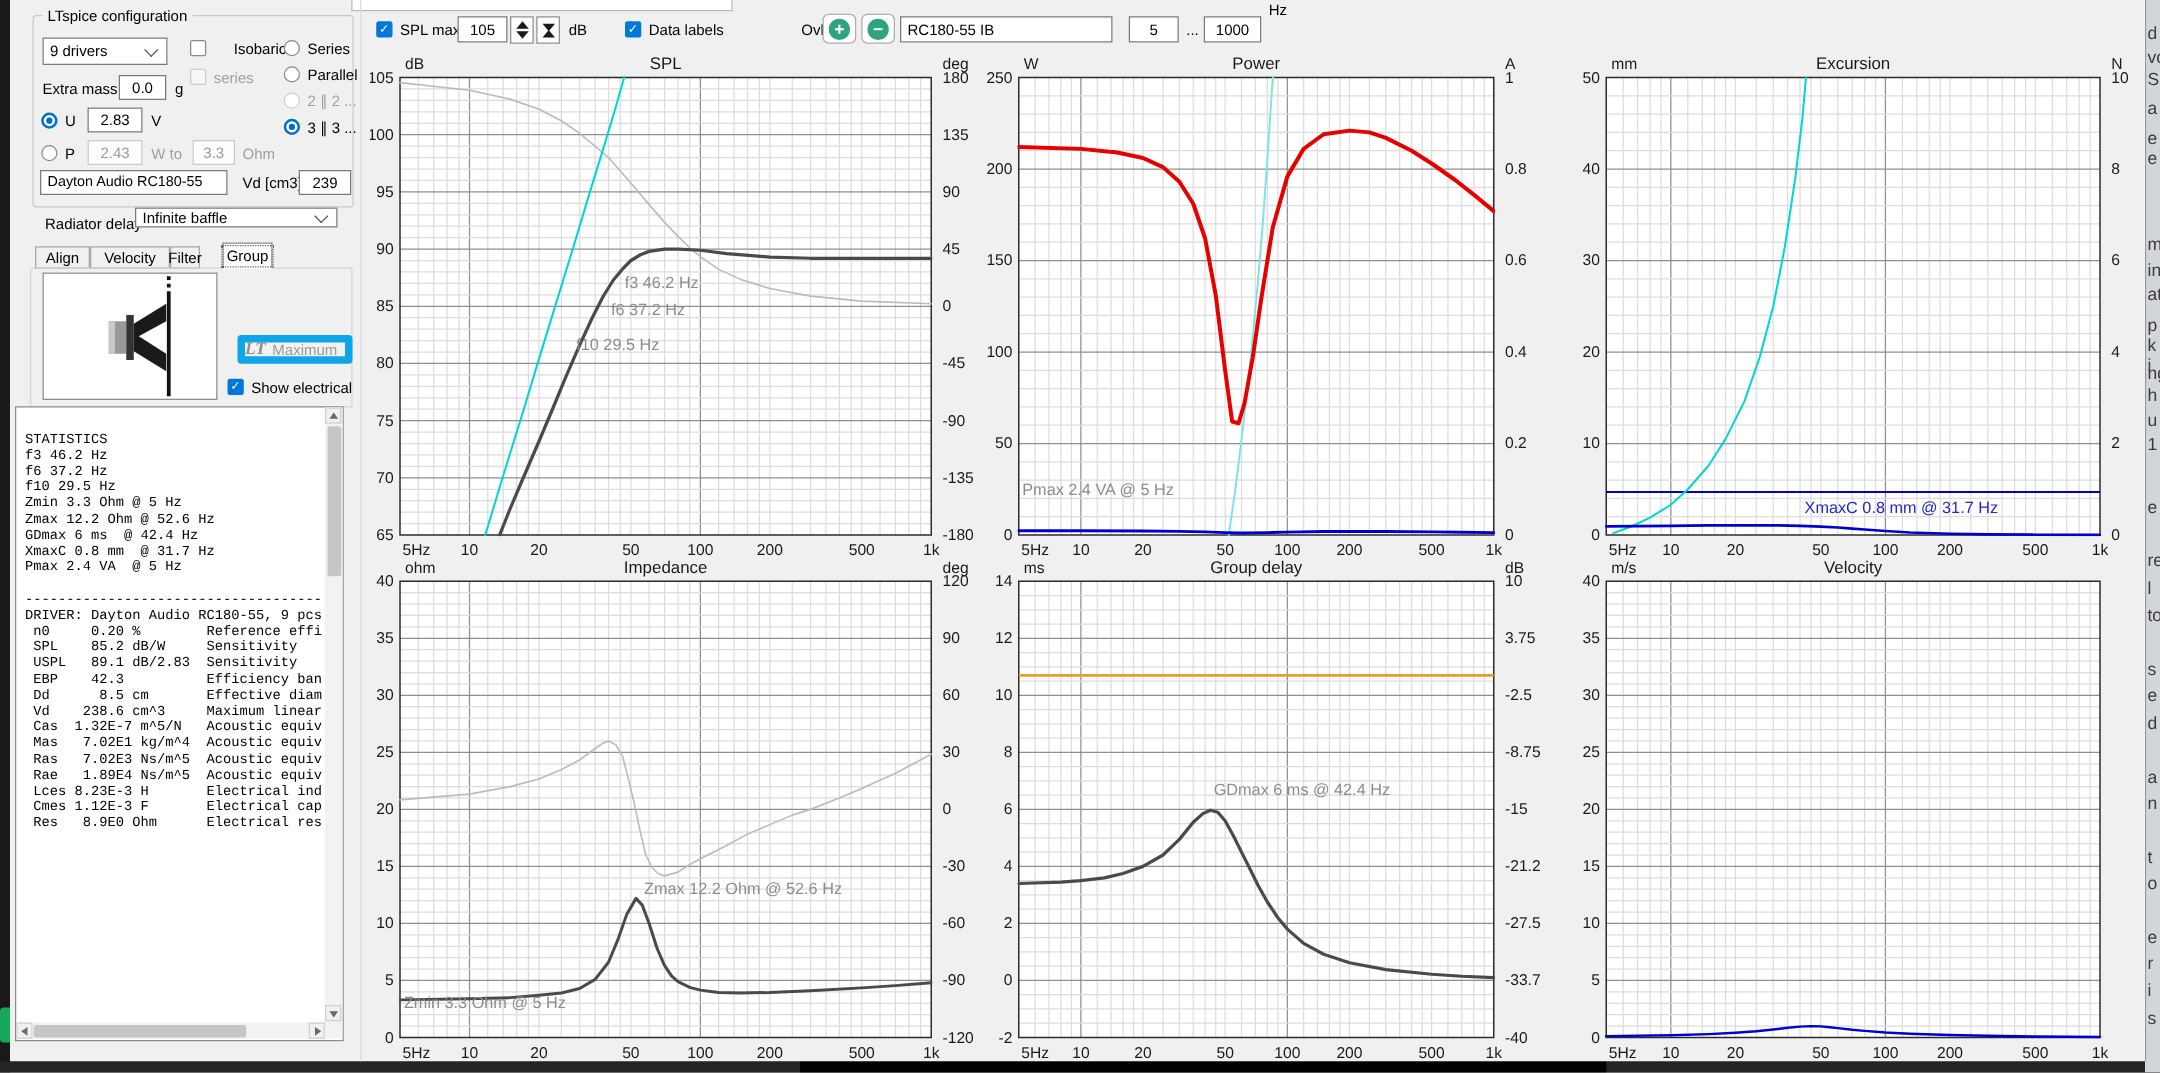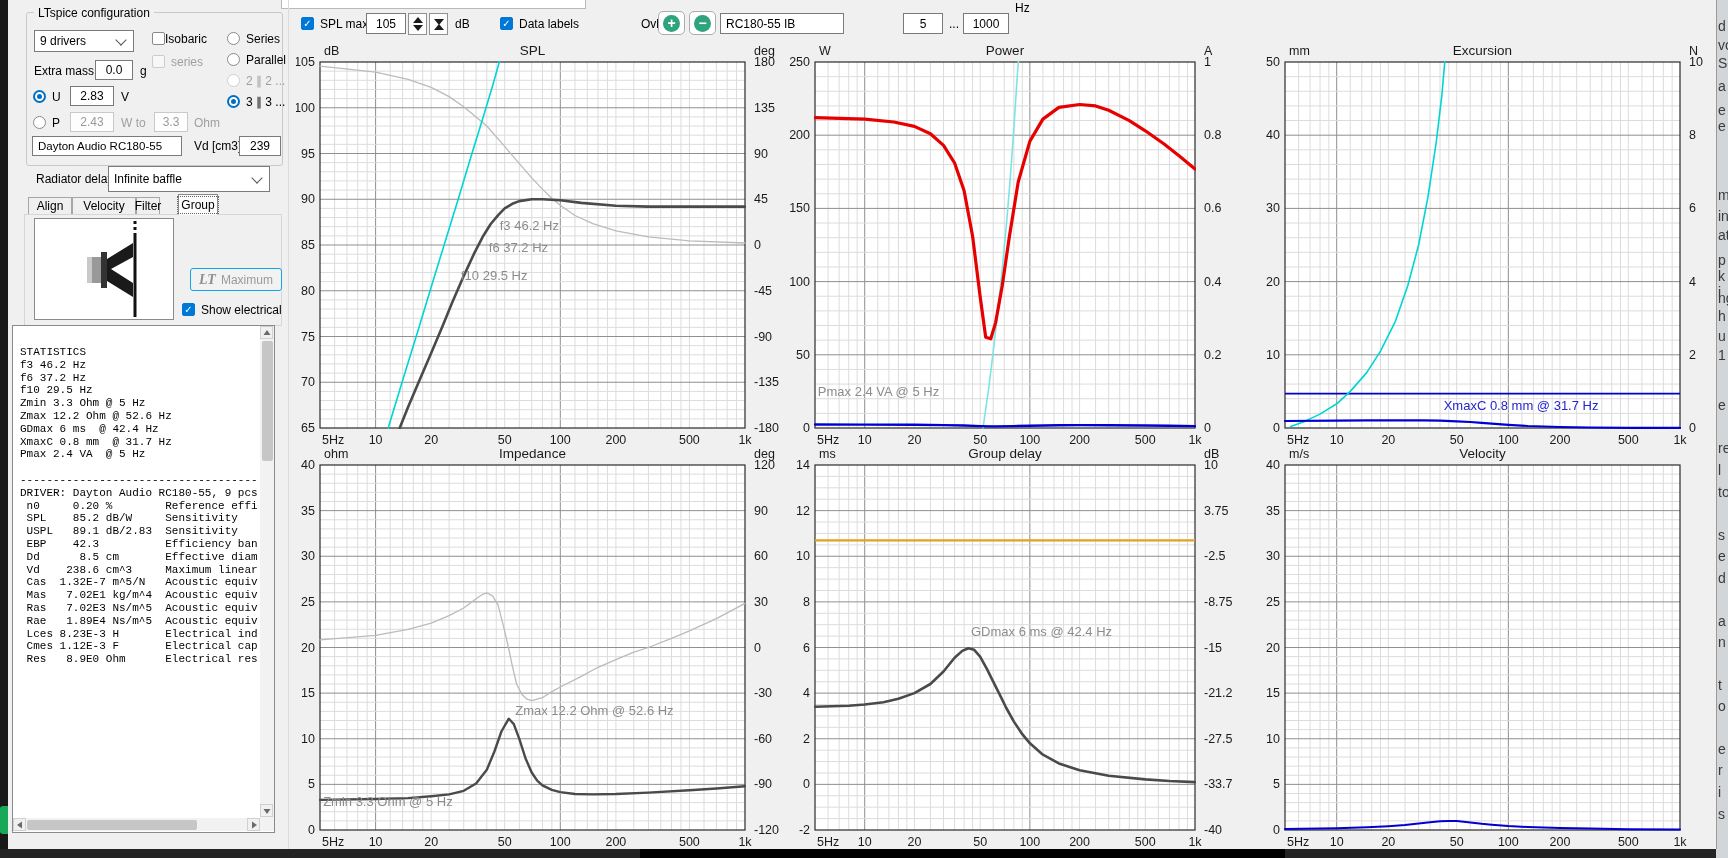--- a/index.html
+++ b/index.html
@@ -118,7 +118,7 @@
   <div class="ovlbtn" style="left:681px;top:11px">
     <b>−</b>
     </div>
-  <div class="fld left" style="left:712px;top:13px;width:124px;height:21px">
+  <div class="fld left" style="left:712px;top:13px;width:170px;height:21px">
     <span>RC180-55 IB</span>
     </div>
 

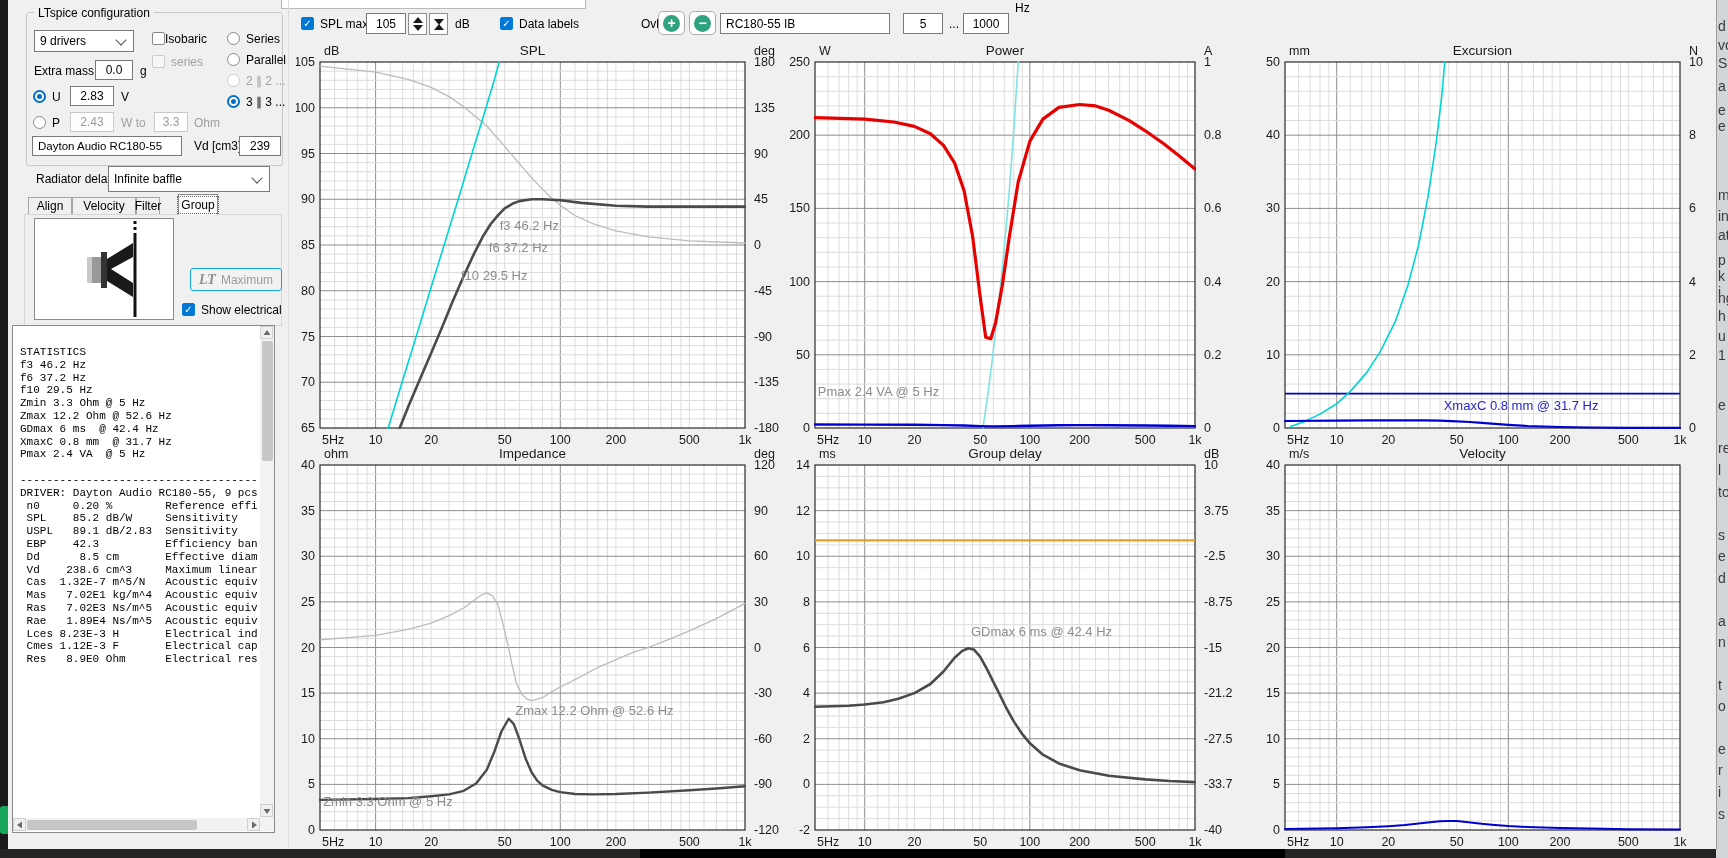--- a/index.html
+++ b/index.html
@@ -140,7 +140,7 @@
     </div>
 
   <span class="cb" style="left:144px;top:32px"></span>
-  <span class="lbl" style="left:157px;top:32px">Isobaric</span>
+  <span class="lbl" style="left:179px;top:32px">Isobaric</span>
   <span class="cb dis" style="left:144px;top:55px"></span>
   <span class="lbl dis" style="left:163px;top:55px">series</span>
 

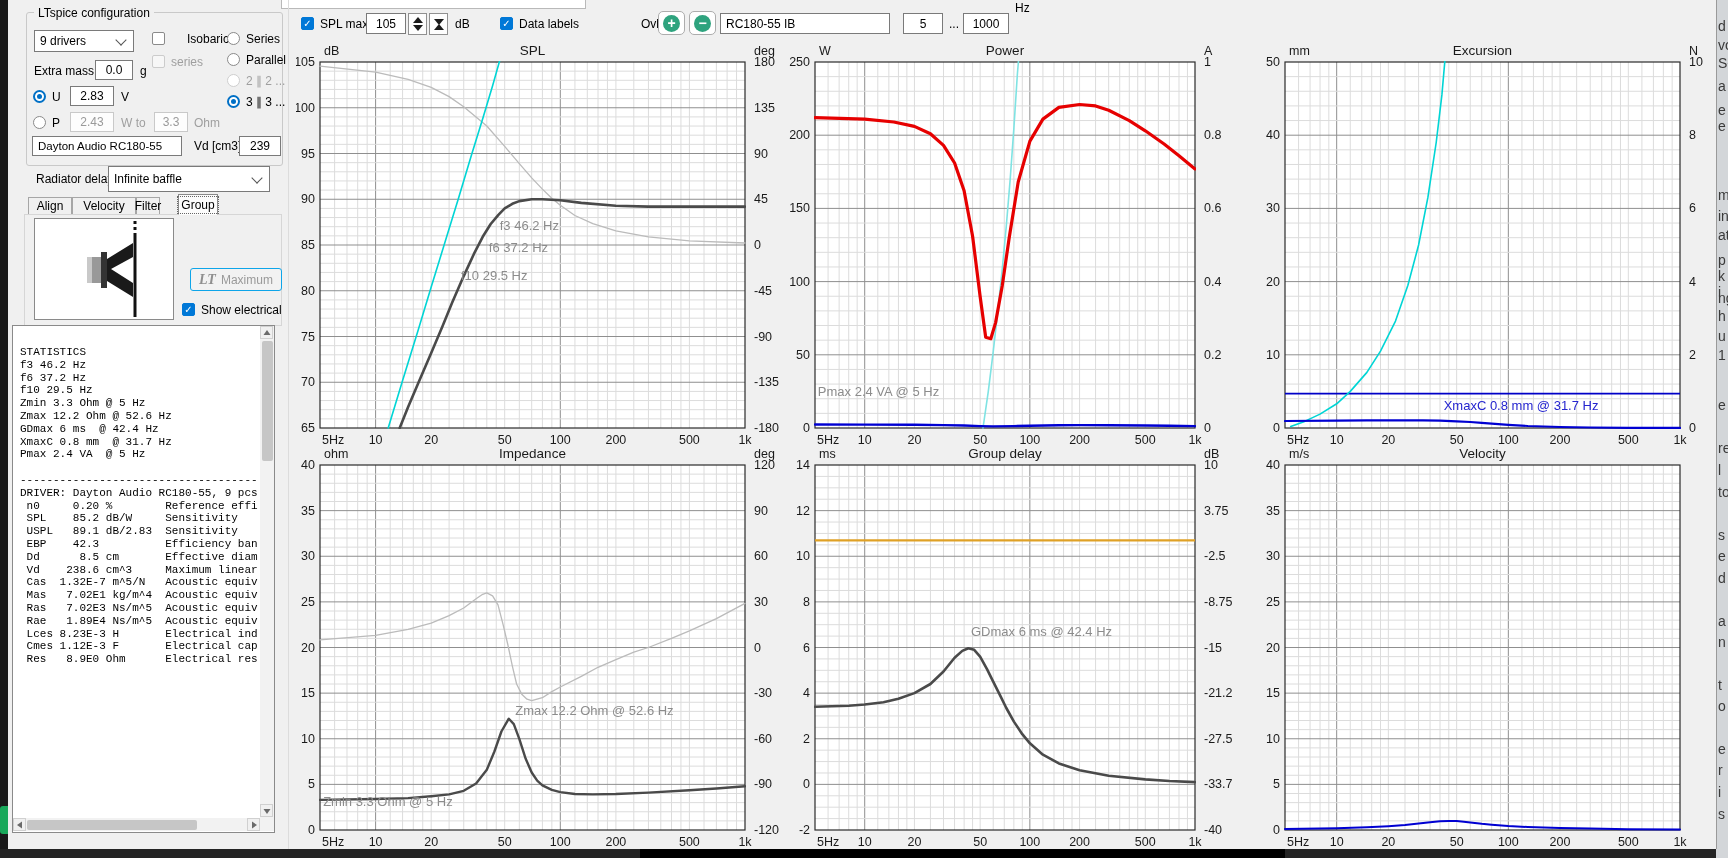--- a/index.html
+++ b/index.html
@@ -190,7 +190,7 @@
     </div>
 
   <span class="lbl" style="left:28px;top:172px">Radiator delay</span>
-  <div class="fld left" style="left:100px;top:166px;width:162px;height:26px">
+  <div class="fld left" style="left:100px;top:166px;width:162px;height:16px">
     <span>Infinite baffle</span>
     <span class="chev ddchev"></span>
     </div>

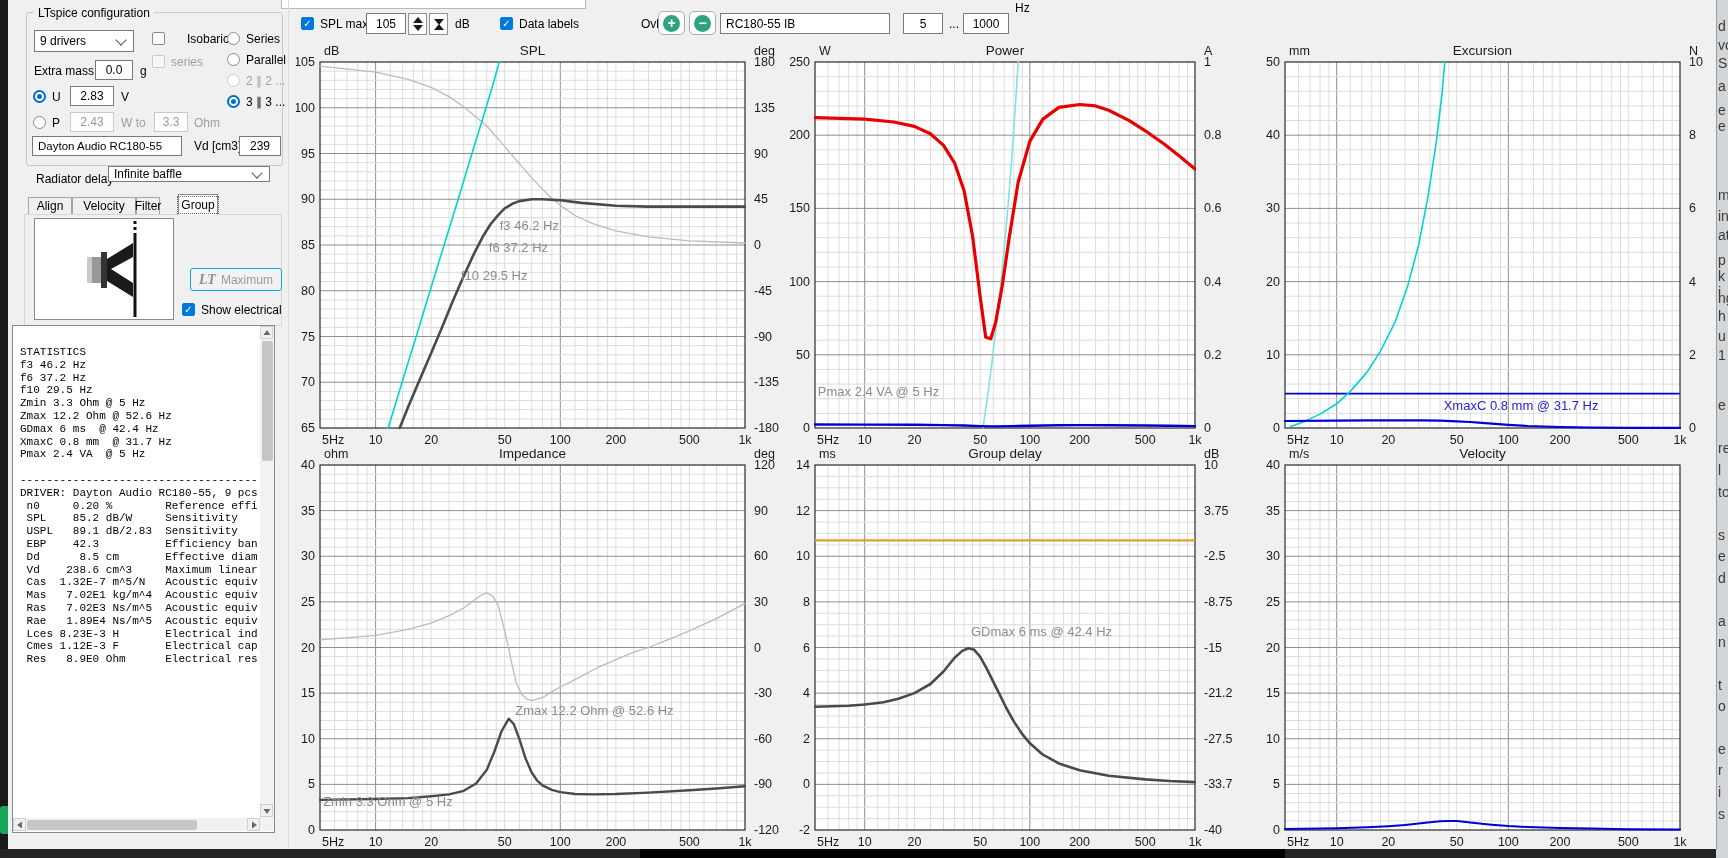--- a/index.html
+++ b/index.html
@@ -44,8 +44,8 @@
   .stats-text{position:absolute;font-family:"Liberation Mono","DejaVu Sans Mono",monospace;font-size:11px;
               line-height:12.8px;white-space:pre;color:#000;overflow:hidden}
   .frag{position:absolute;font-size:14px;color:#3a3a3a}
-  .ltsbtn{position:absolute;background:#f2f2f2;border:1px solid #0ea5e9;border-radius:3px;box-sizing:border-box;
-          display:flex;align-items:center;justify-content:center;gap:5px;color:#9a9a9a;font-size:12px}
+  .ltsbtn{position:absolute;background:#f2f2f2;border:6px solid #0ea5e9;border-radius:3px;box-sizing:border-box;
+          display:flex;align-items:center;gap:5px;color:#9a9a9a;font-size:12px}
   .ltsbtn .logo{font-style:italic;font-weight:bold;font-size:14px;color:#8f8f8f;font-family:"Liberation Serif",serif}
 </style>
 </head>

